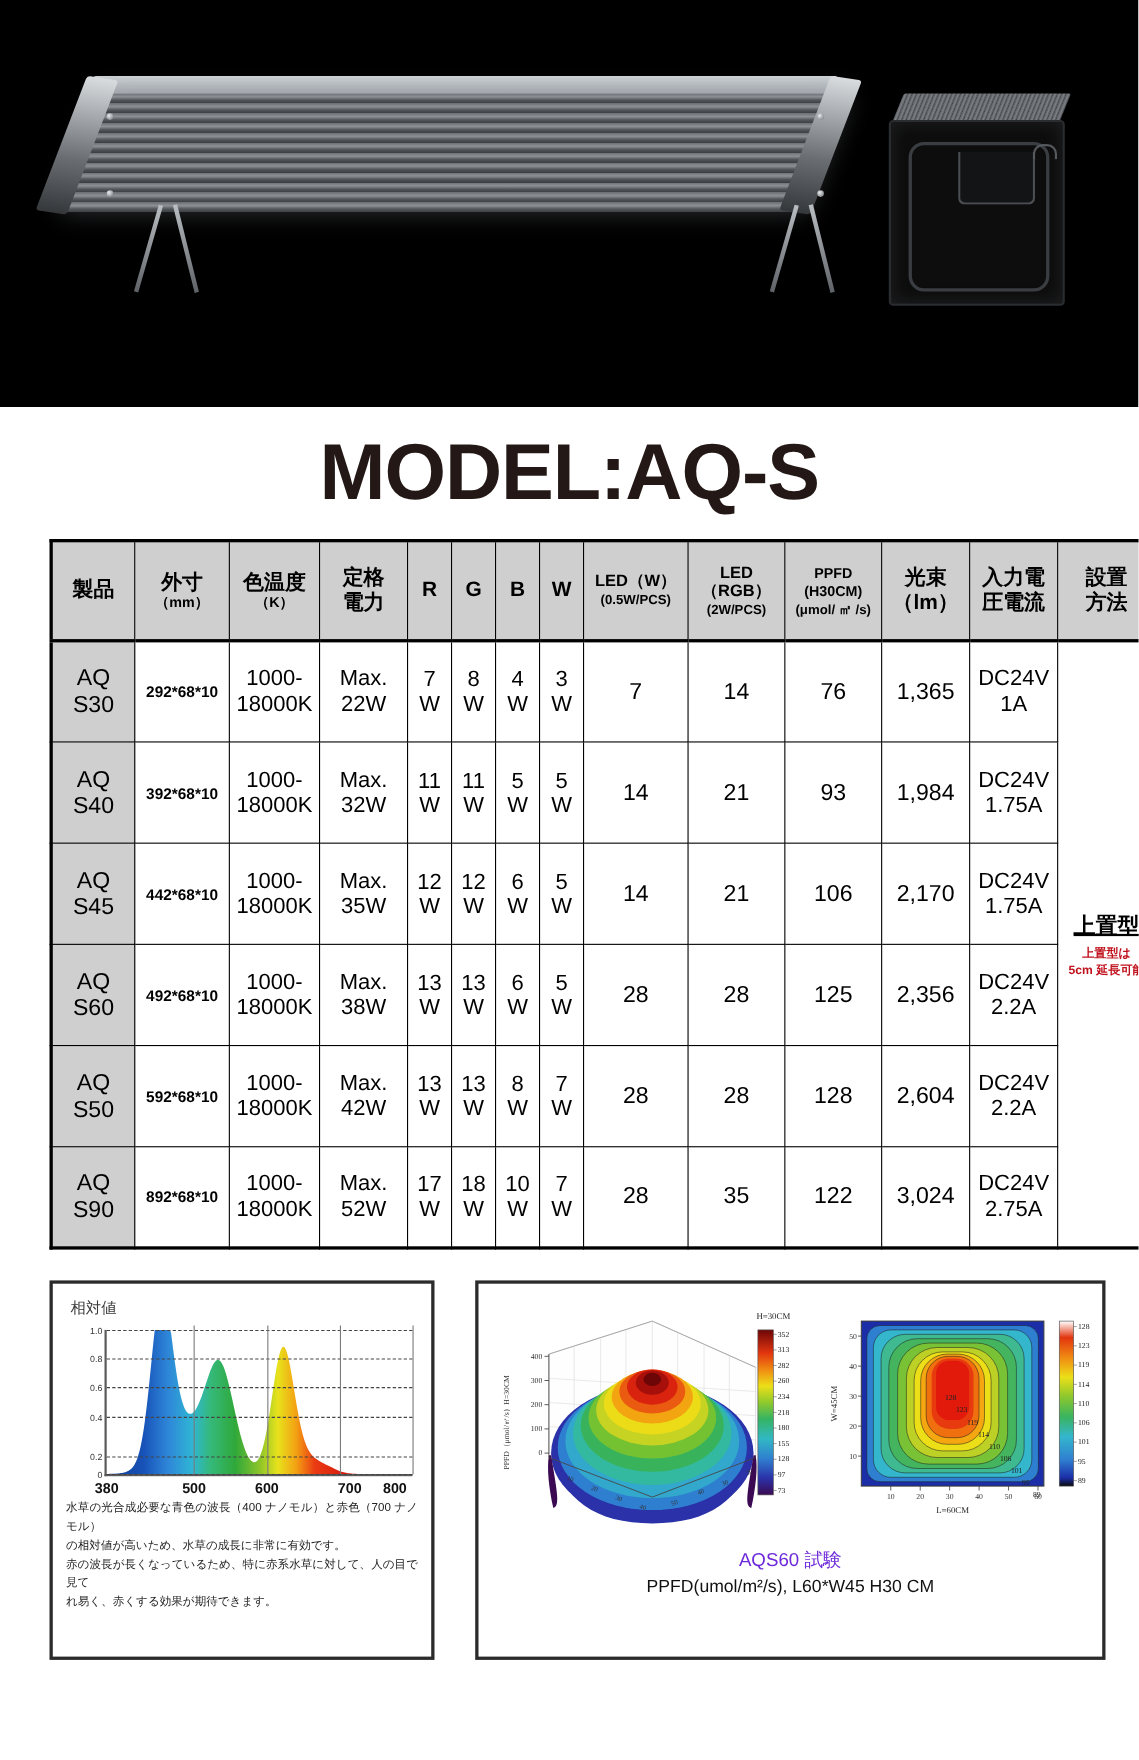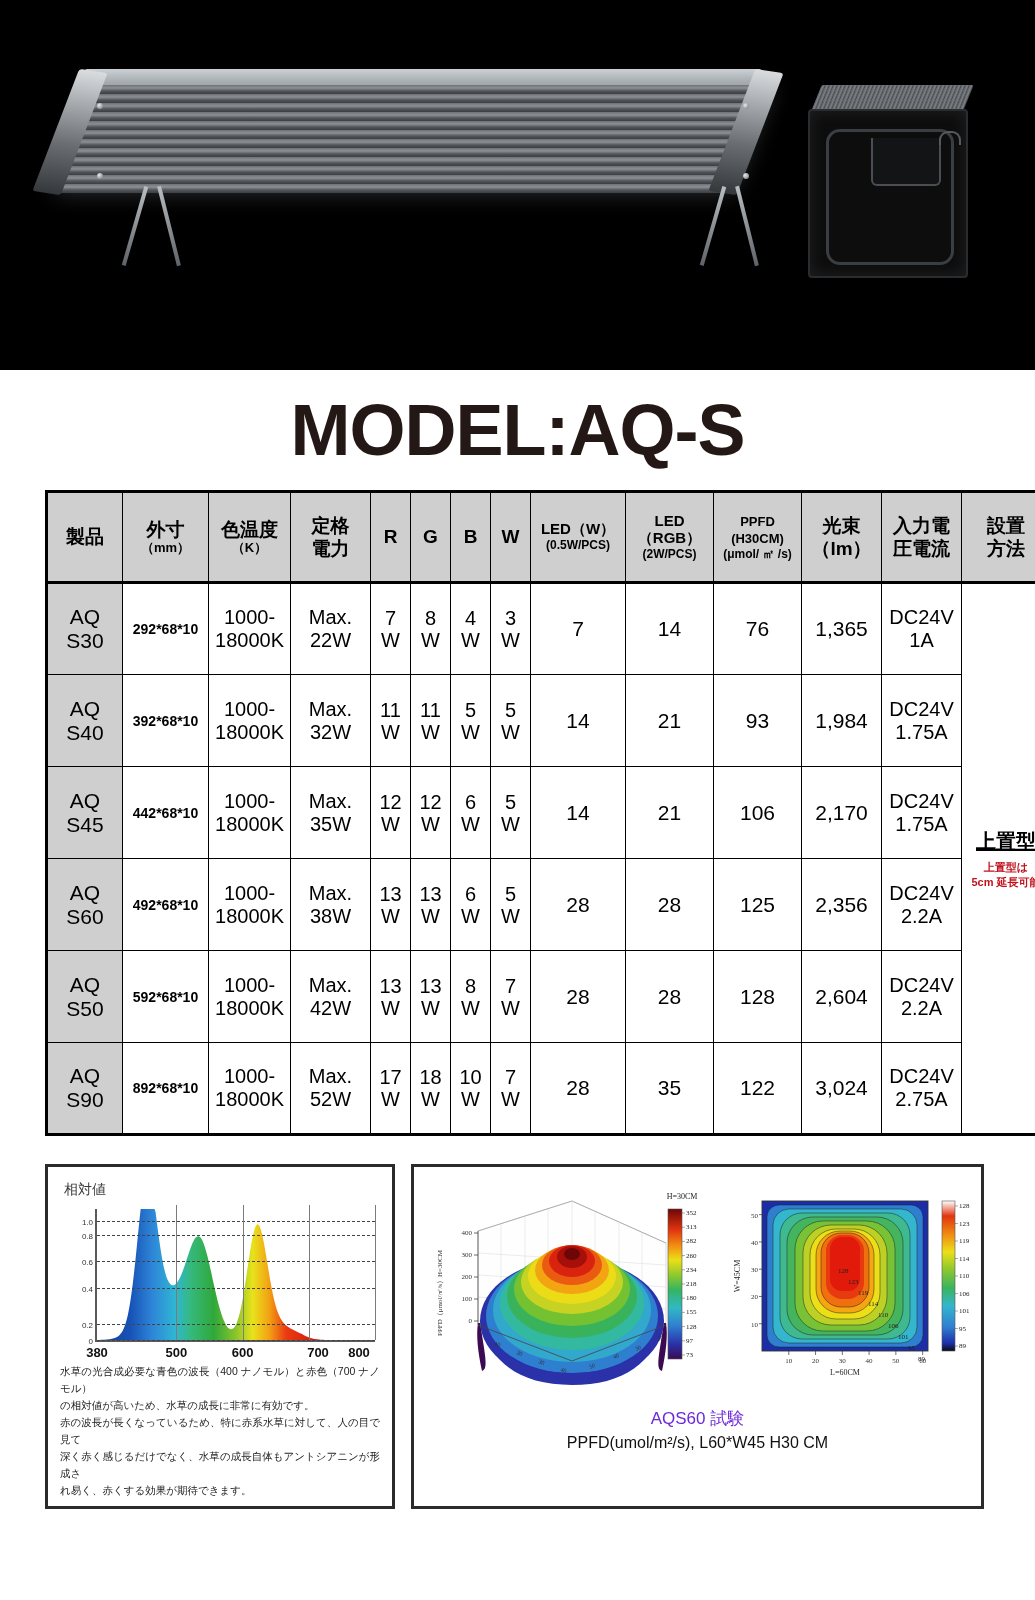--- a/index.html
+++ b/index.html
@@ -234,7 +234,7 @@
   
   .bottom {
     display: flex;
-    gap: 16px;
+    gap: 37px;
     padding: 28px 27px 0 45px;
     box-sizing: border-box;
     width: 1035px;

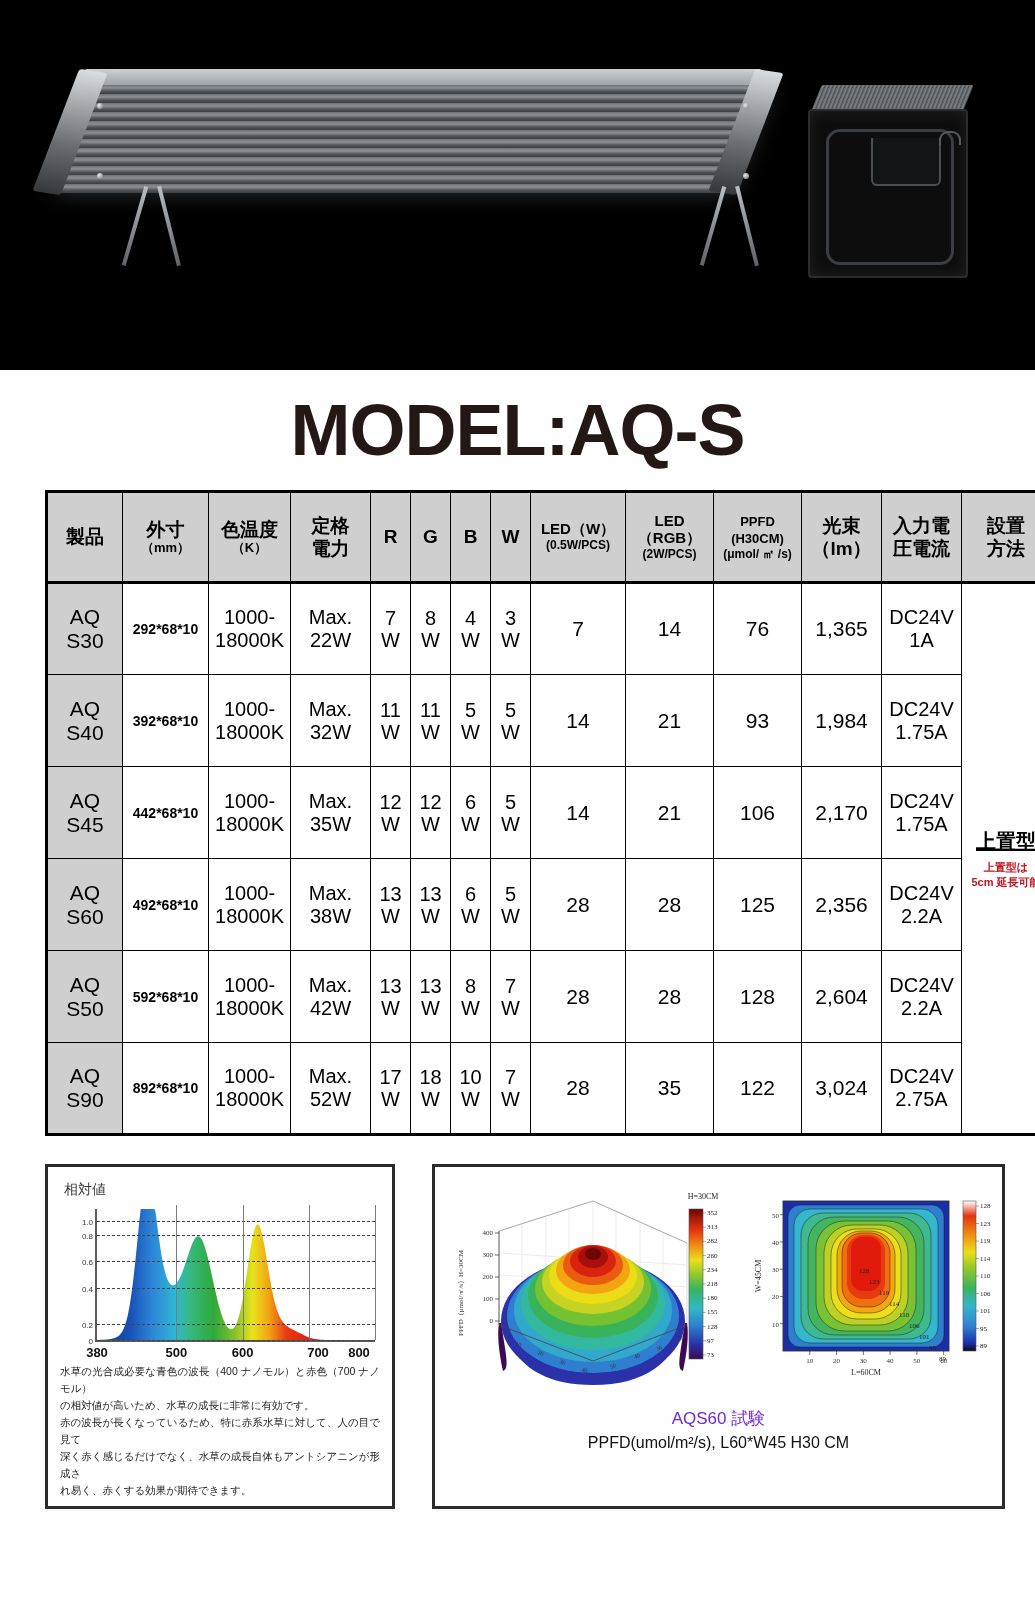--- a/index.html
+++ b/index.html
@@ -555,7 +555,7 @@
           <div class="sp-grid" style="top: 26.2px;">
             <span class="sp-ytick">0.8</span>
           </div>
-          <div class="sp-grid" style="top: 12px;">
+          <div class="sp-grid" style="top: 0px;">
             <span class="sp-ytick">1.0</span>
           </div>
           <div class="sp-vline" style="left: 79.4286px;"></div>

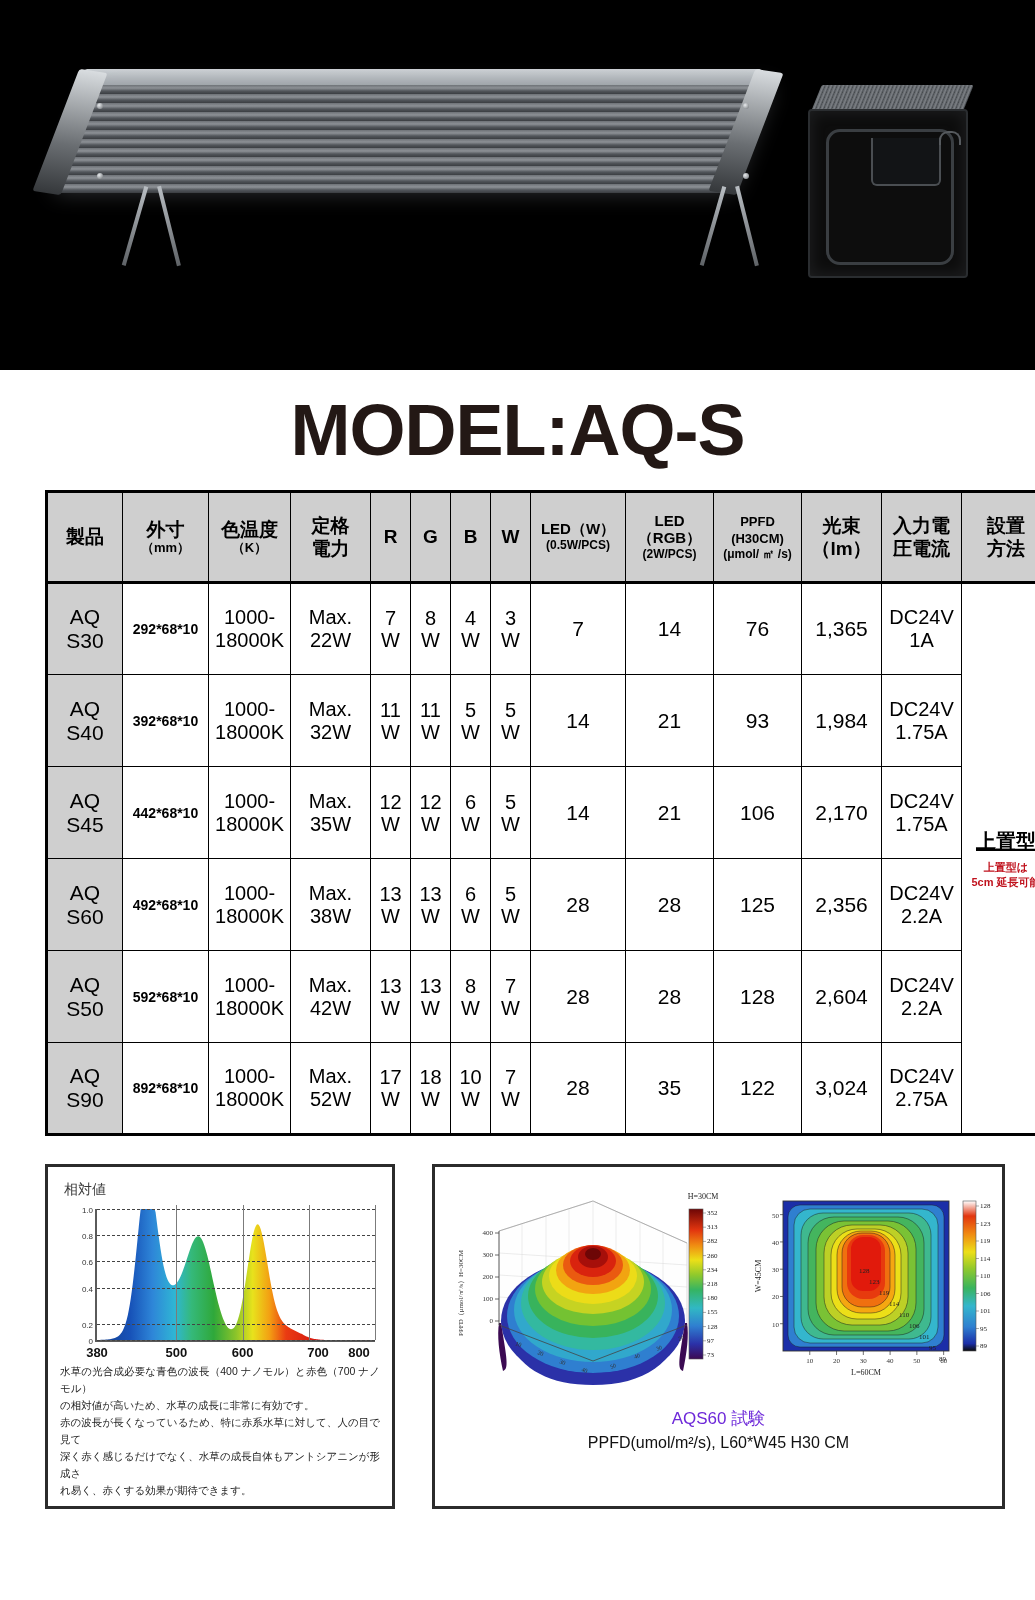--- a/index.html
+++ b/index.html
@@ -575,7 +575,6 @@
       <div>水草の光合成必要な青色の波長（400 ナノモル）と赤色（700 ナノモル）</div>
       <div>の相対値が高いため、水草の成長に非常に有効です。</div>
       <div>赤の波長が長くなっているため、特に赤系水草に対して、人の目で見て</div>
-      <div>深く赤く感じるだけでなく、水草の成長自体もアントシアニンが形成さ</div>
       <div>れ易く、赤くする効果が期待できます。</div>
     </div>
   </div>

